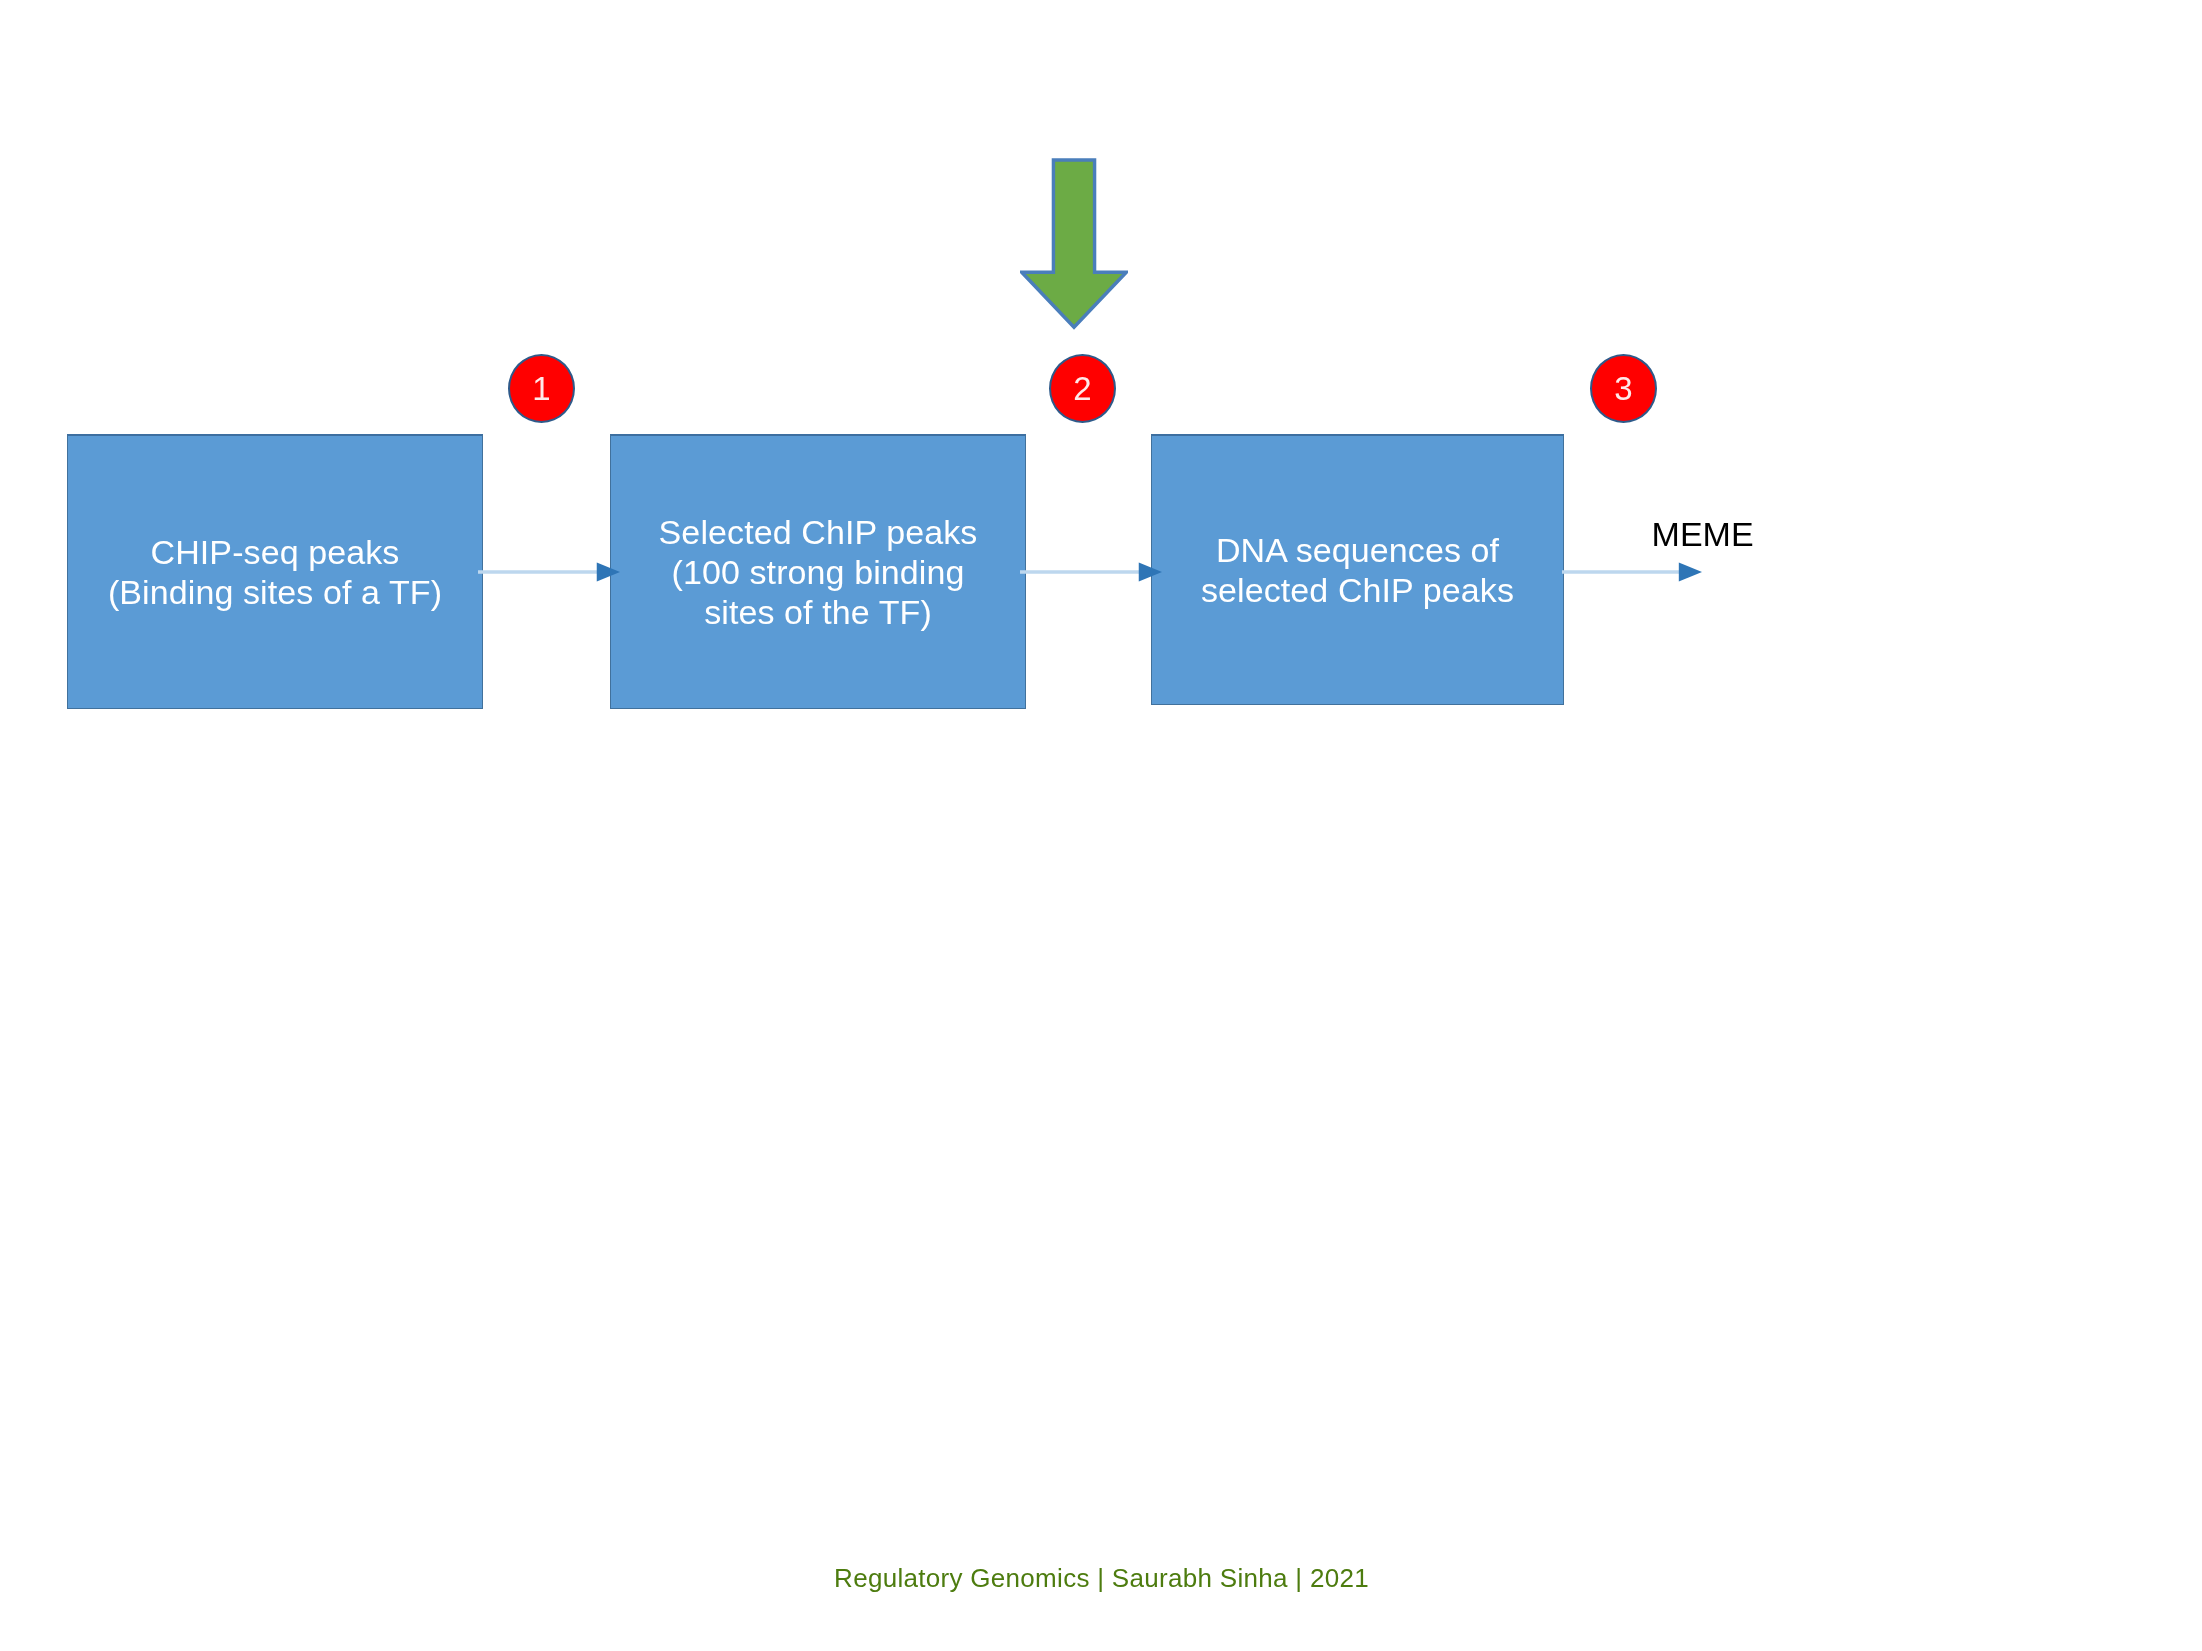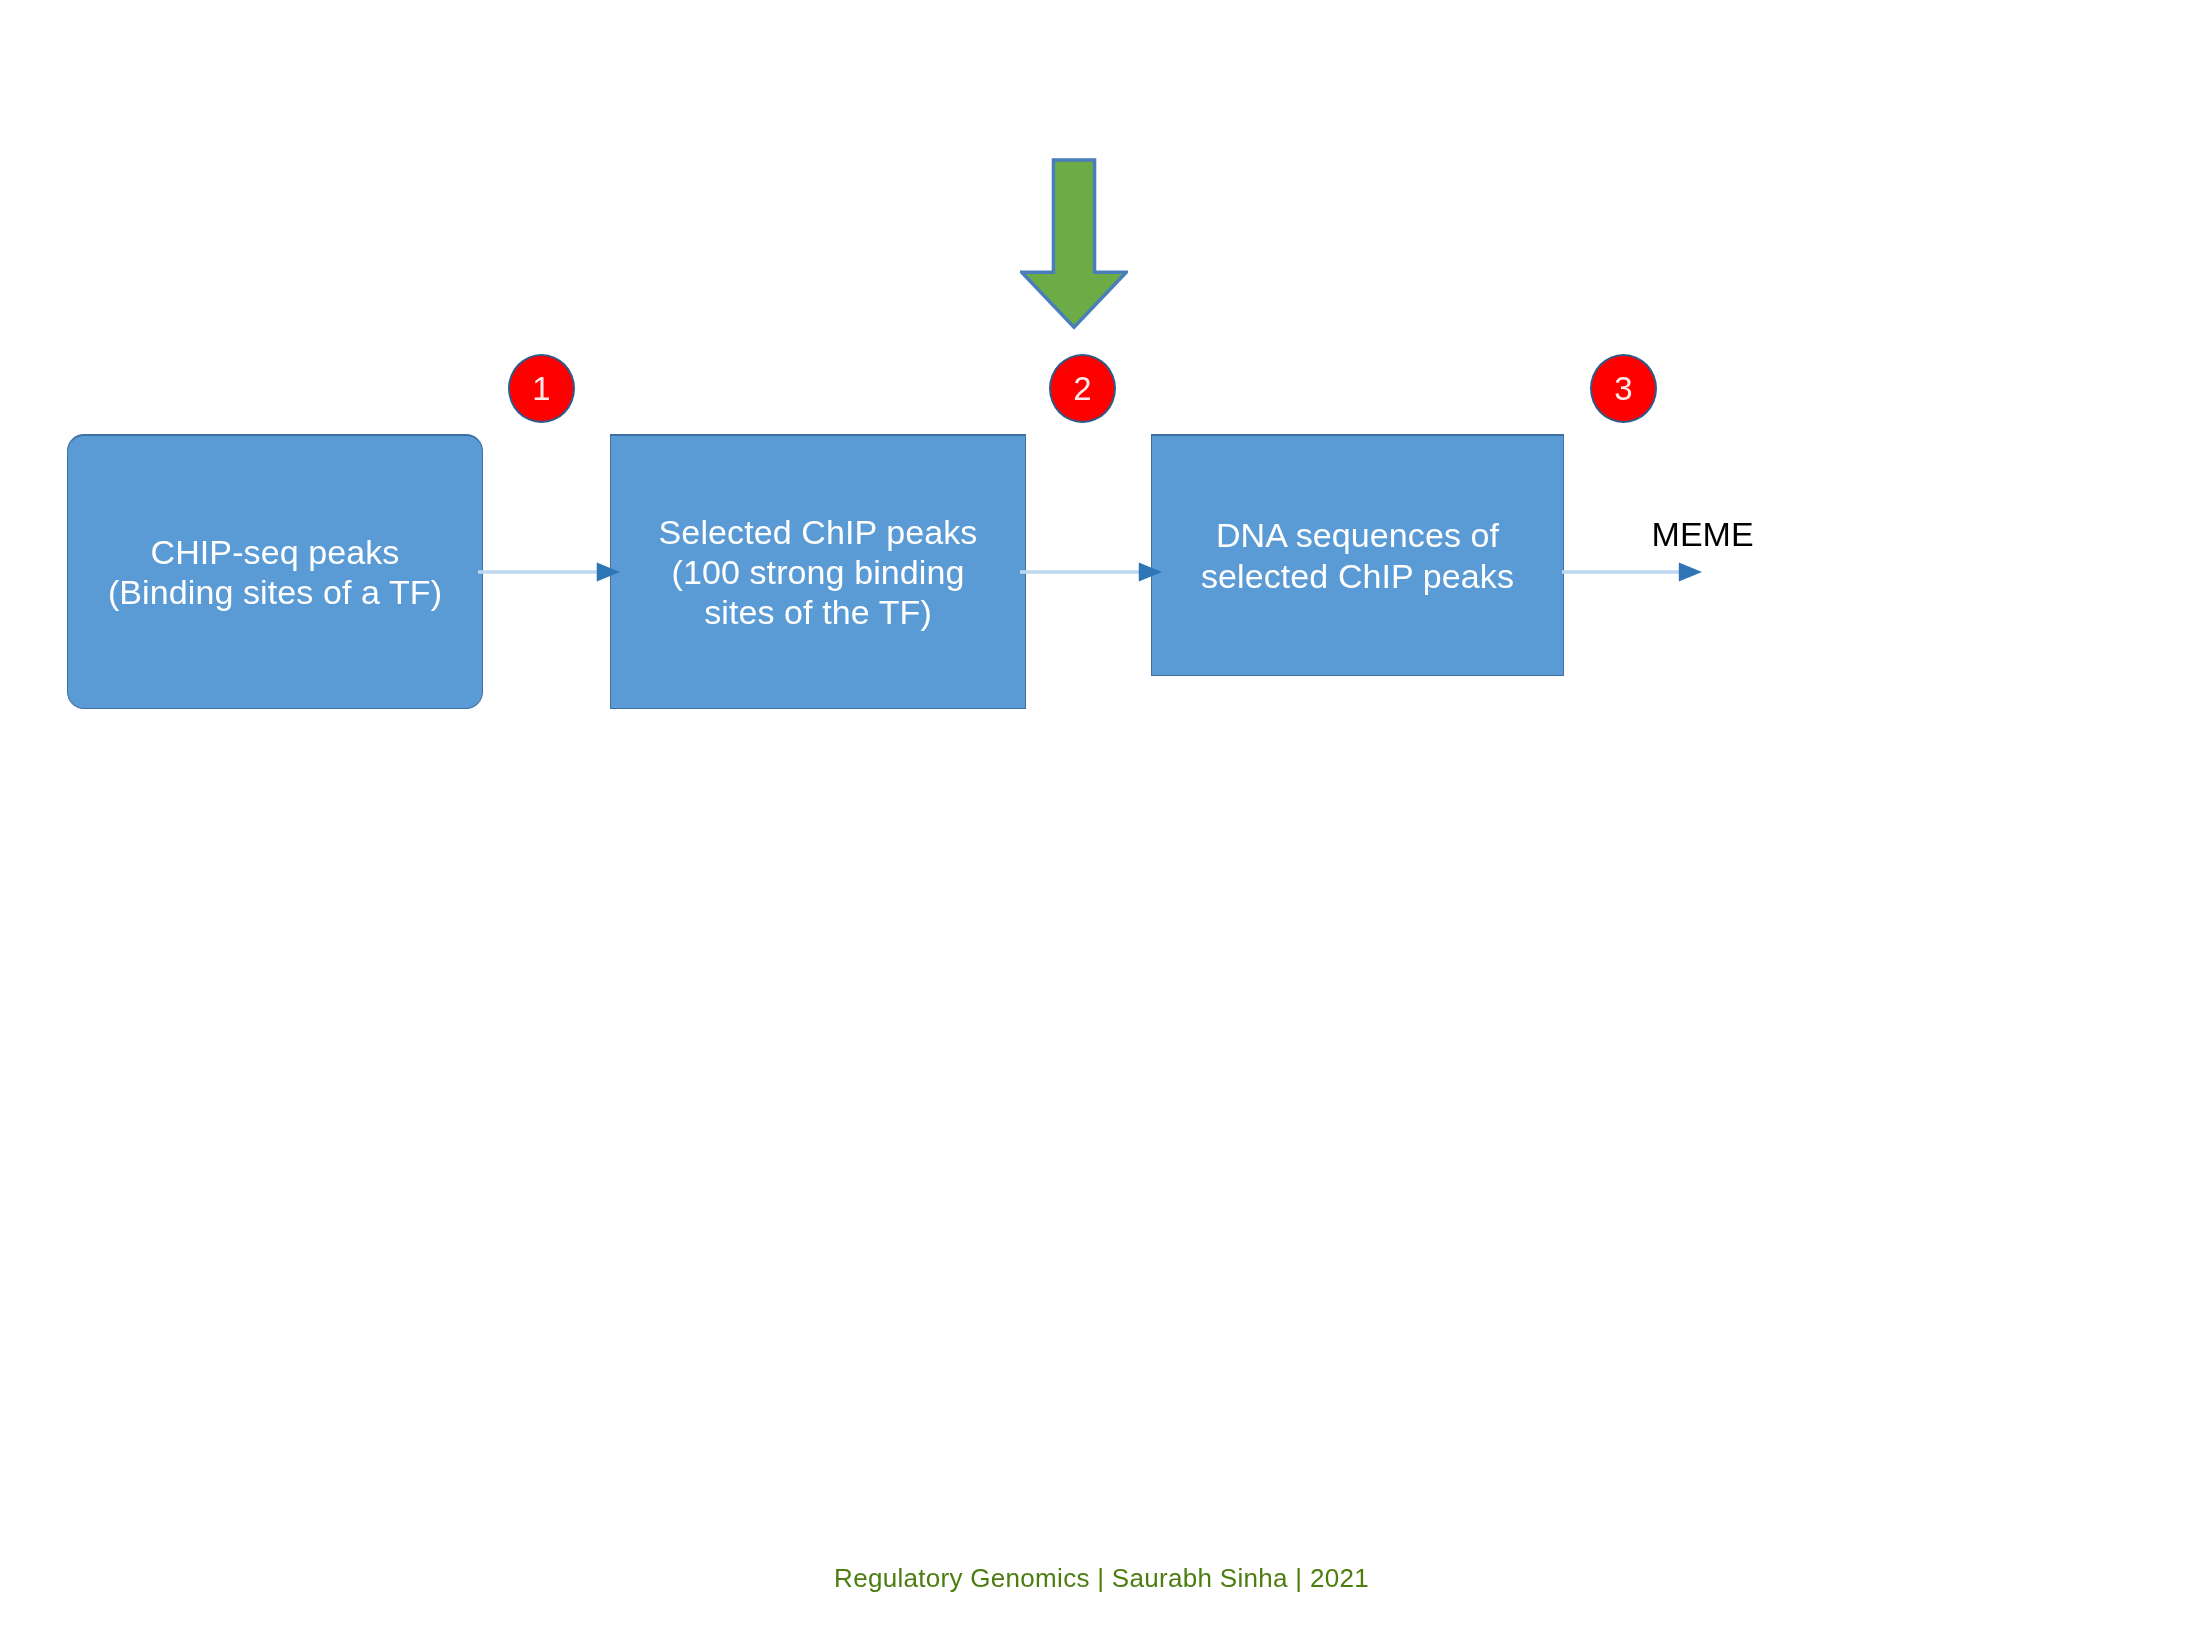--- a/index.html
+++ b/index.html
@@ -43,7 +43,7 @@
     letter-spacing: 0.1px;
   }
 
-  #box-1 { left: 67px;   top: 434px; width: 416px; height: 275px; border-radius: 17px; }
+  #box-1 { left: 67px;   top: 434px; width: 416px; height: 275px; }
   #box-2 { left: 610px;  top: 434px; width: 416px; height: 275px; }
   #box-3 { left: 1151px; top: 434px; width: 413px; height: 242px; }
   #box-4 { left: 1692px; top: 434px; width: 417px; height: 275px; }

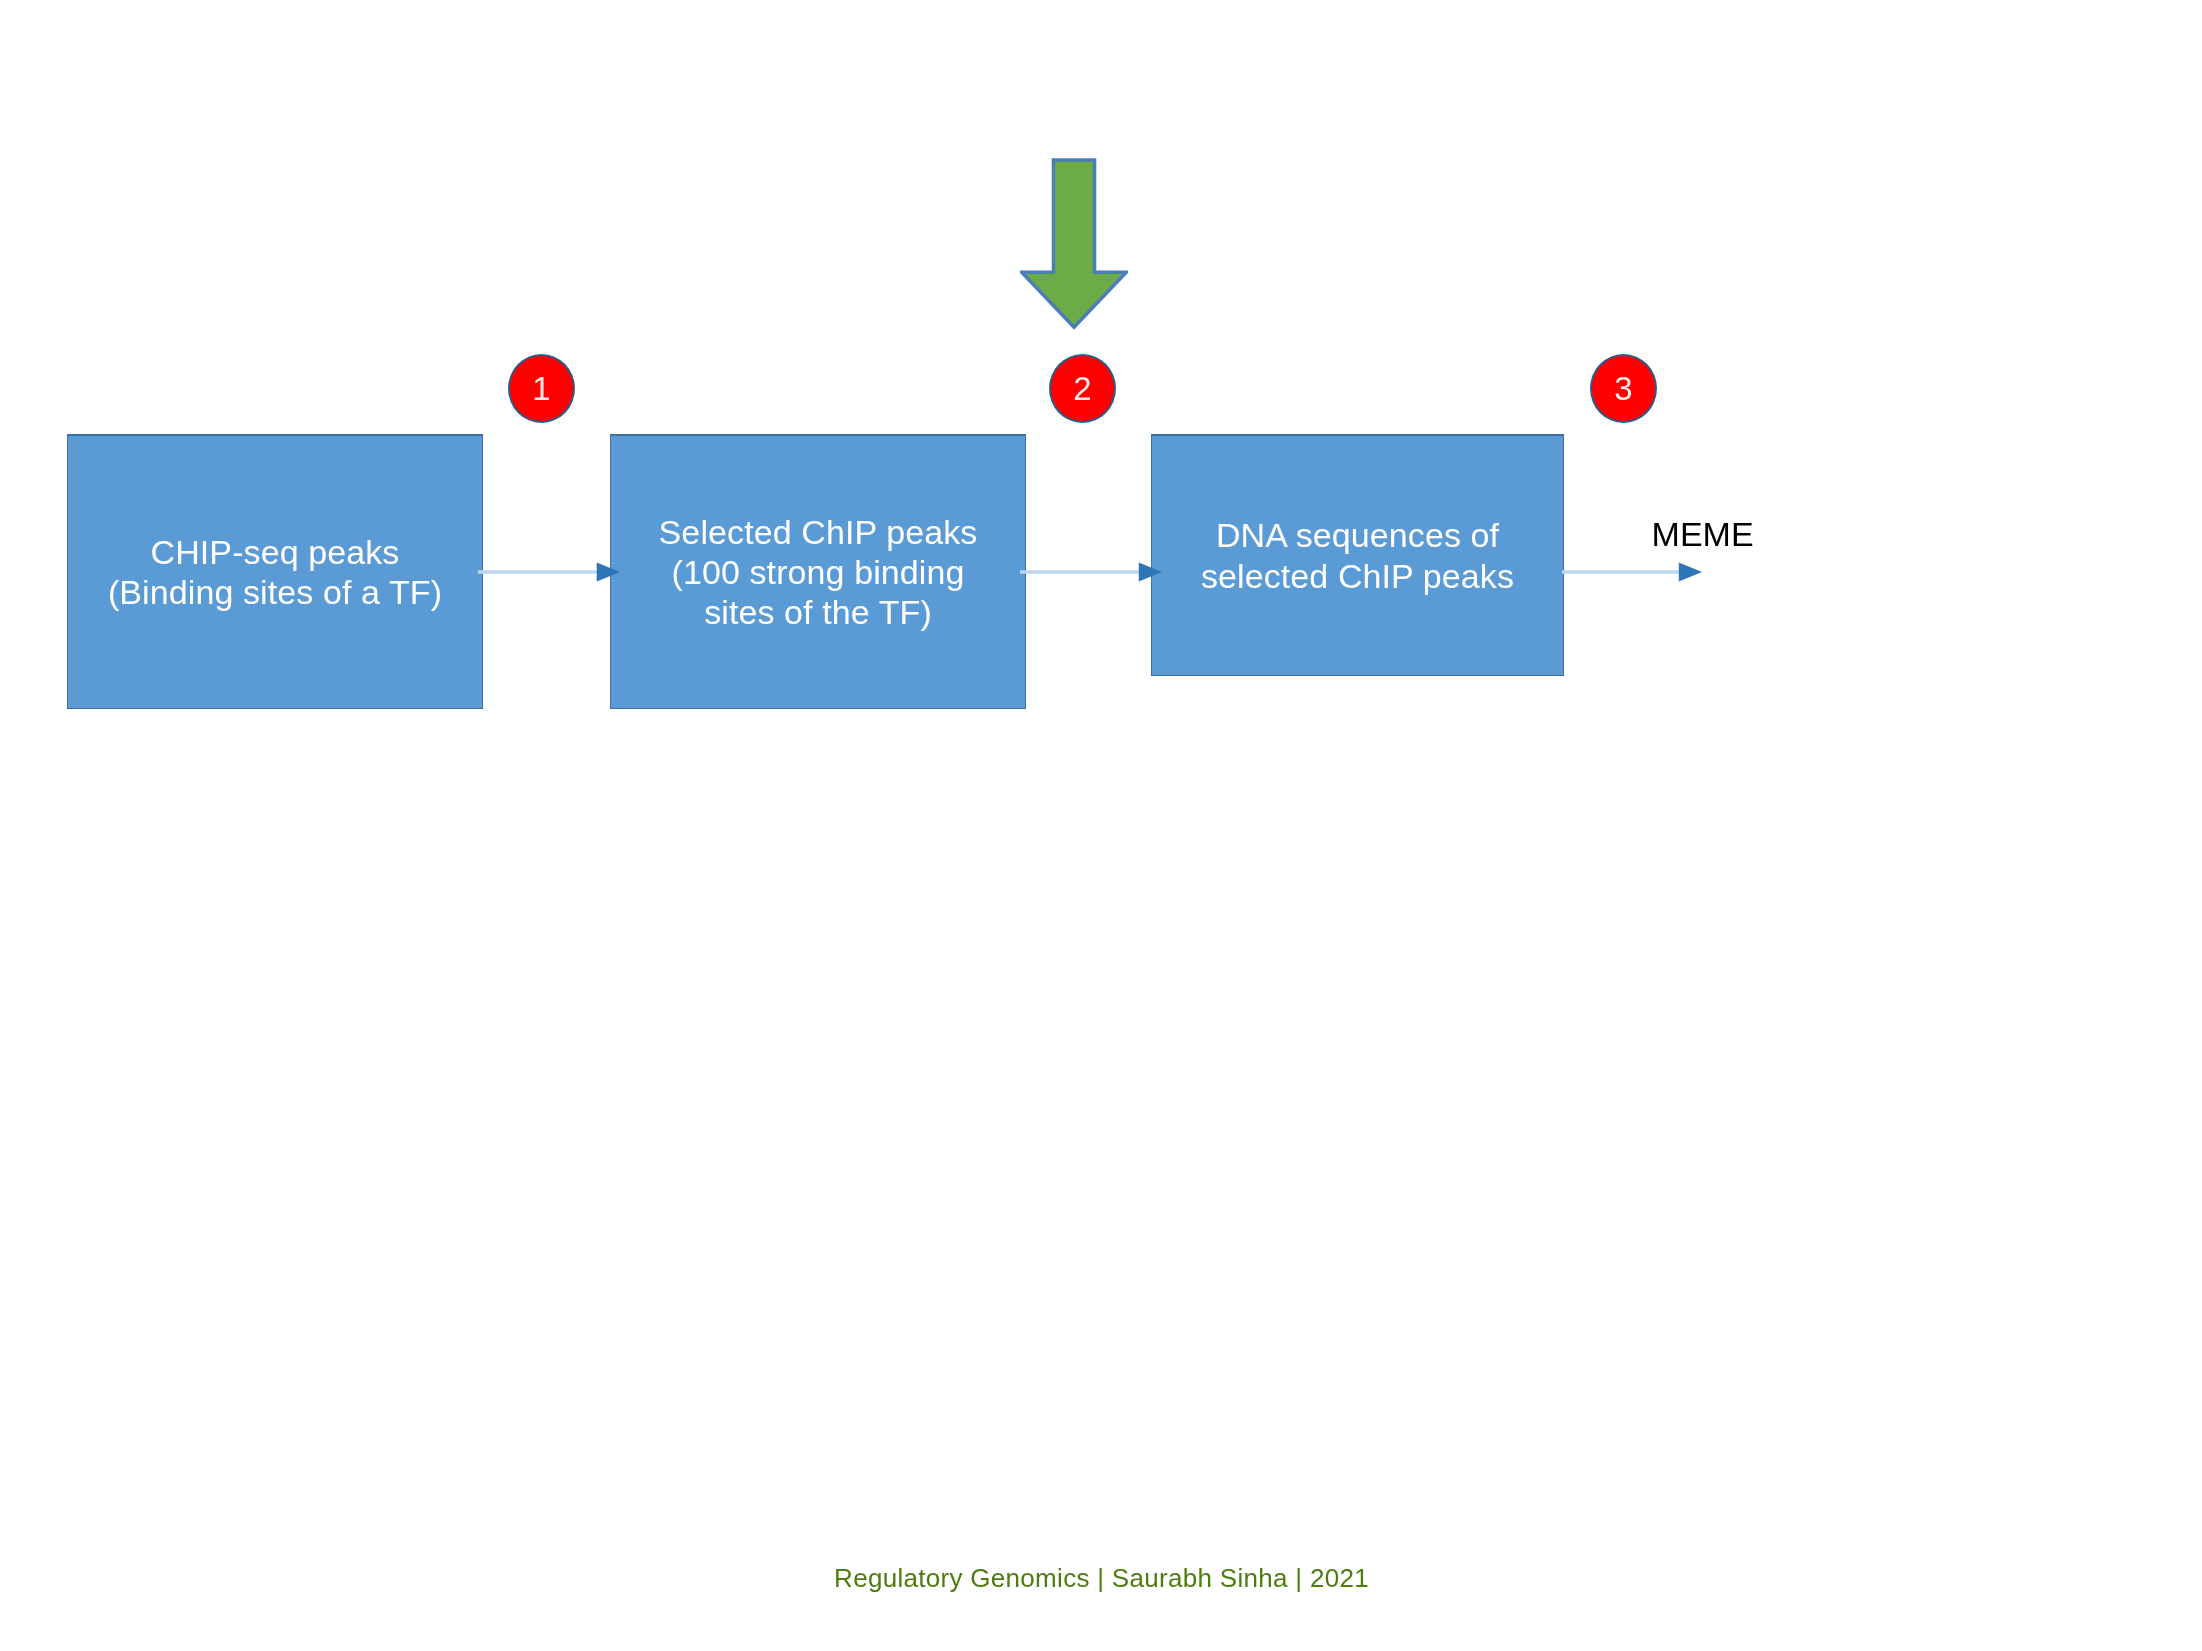--- a/index.html
+++ b/index.html
@@ -45,7 +45,7 @@
 
   #box-1 { left: 67px;   top: 434px; width: 416px; height: 275px; }
   #box-2 { left: 610px;  top: 434px; width: 416px; height: 275px; }
-  #box-3 { left: 1151px; top: 434px; width: 413px; height: 242px; }
+  #box-3 { left: 1151px; top: 434px; width: 413px; height: 271px; }
   #box-4 { left: 1692px; top: 434px; width: 417px; height: 275px; }
 
   

